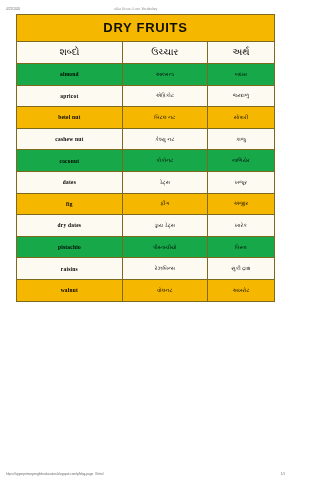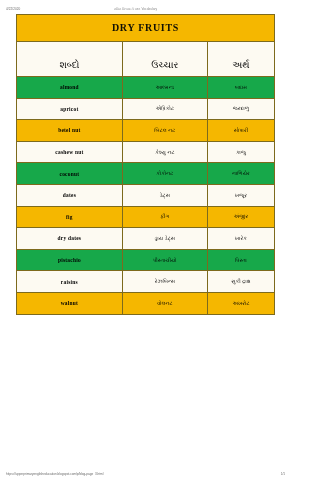--- a/index.html
+++ b/index.html
@@ -100,9 +100,9 @@
   tr.title-row td {
     background: var(--gold);
     height: 22px;
-    font-family: Liberation Serif, serif;
+    font-family: Liberation Sans, sans-serif;
     font-weight: bold;
-    font-size: 10px;
+    font-size: 13px;
     letter-spacing: 0.7px;
     color: #111005;
     padding: 1px 0 3px 0;

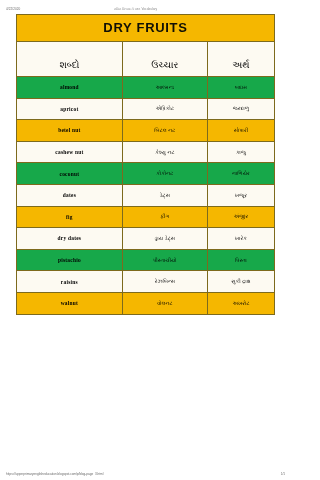--- a/index.html
+++ b/index.html
@@ -116,7 +116,7 @@
     font-weight: normal;
     font-size: 9.5px;
     color: #000;
-    padding: 14px 0 2px 0;
+    padding: 1px 0 2px 0;
   }
 
   

